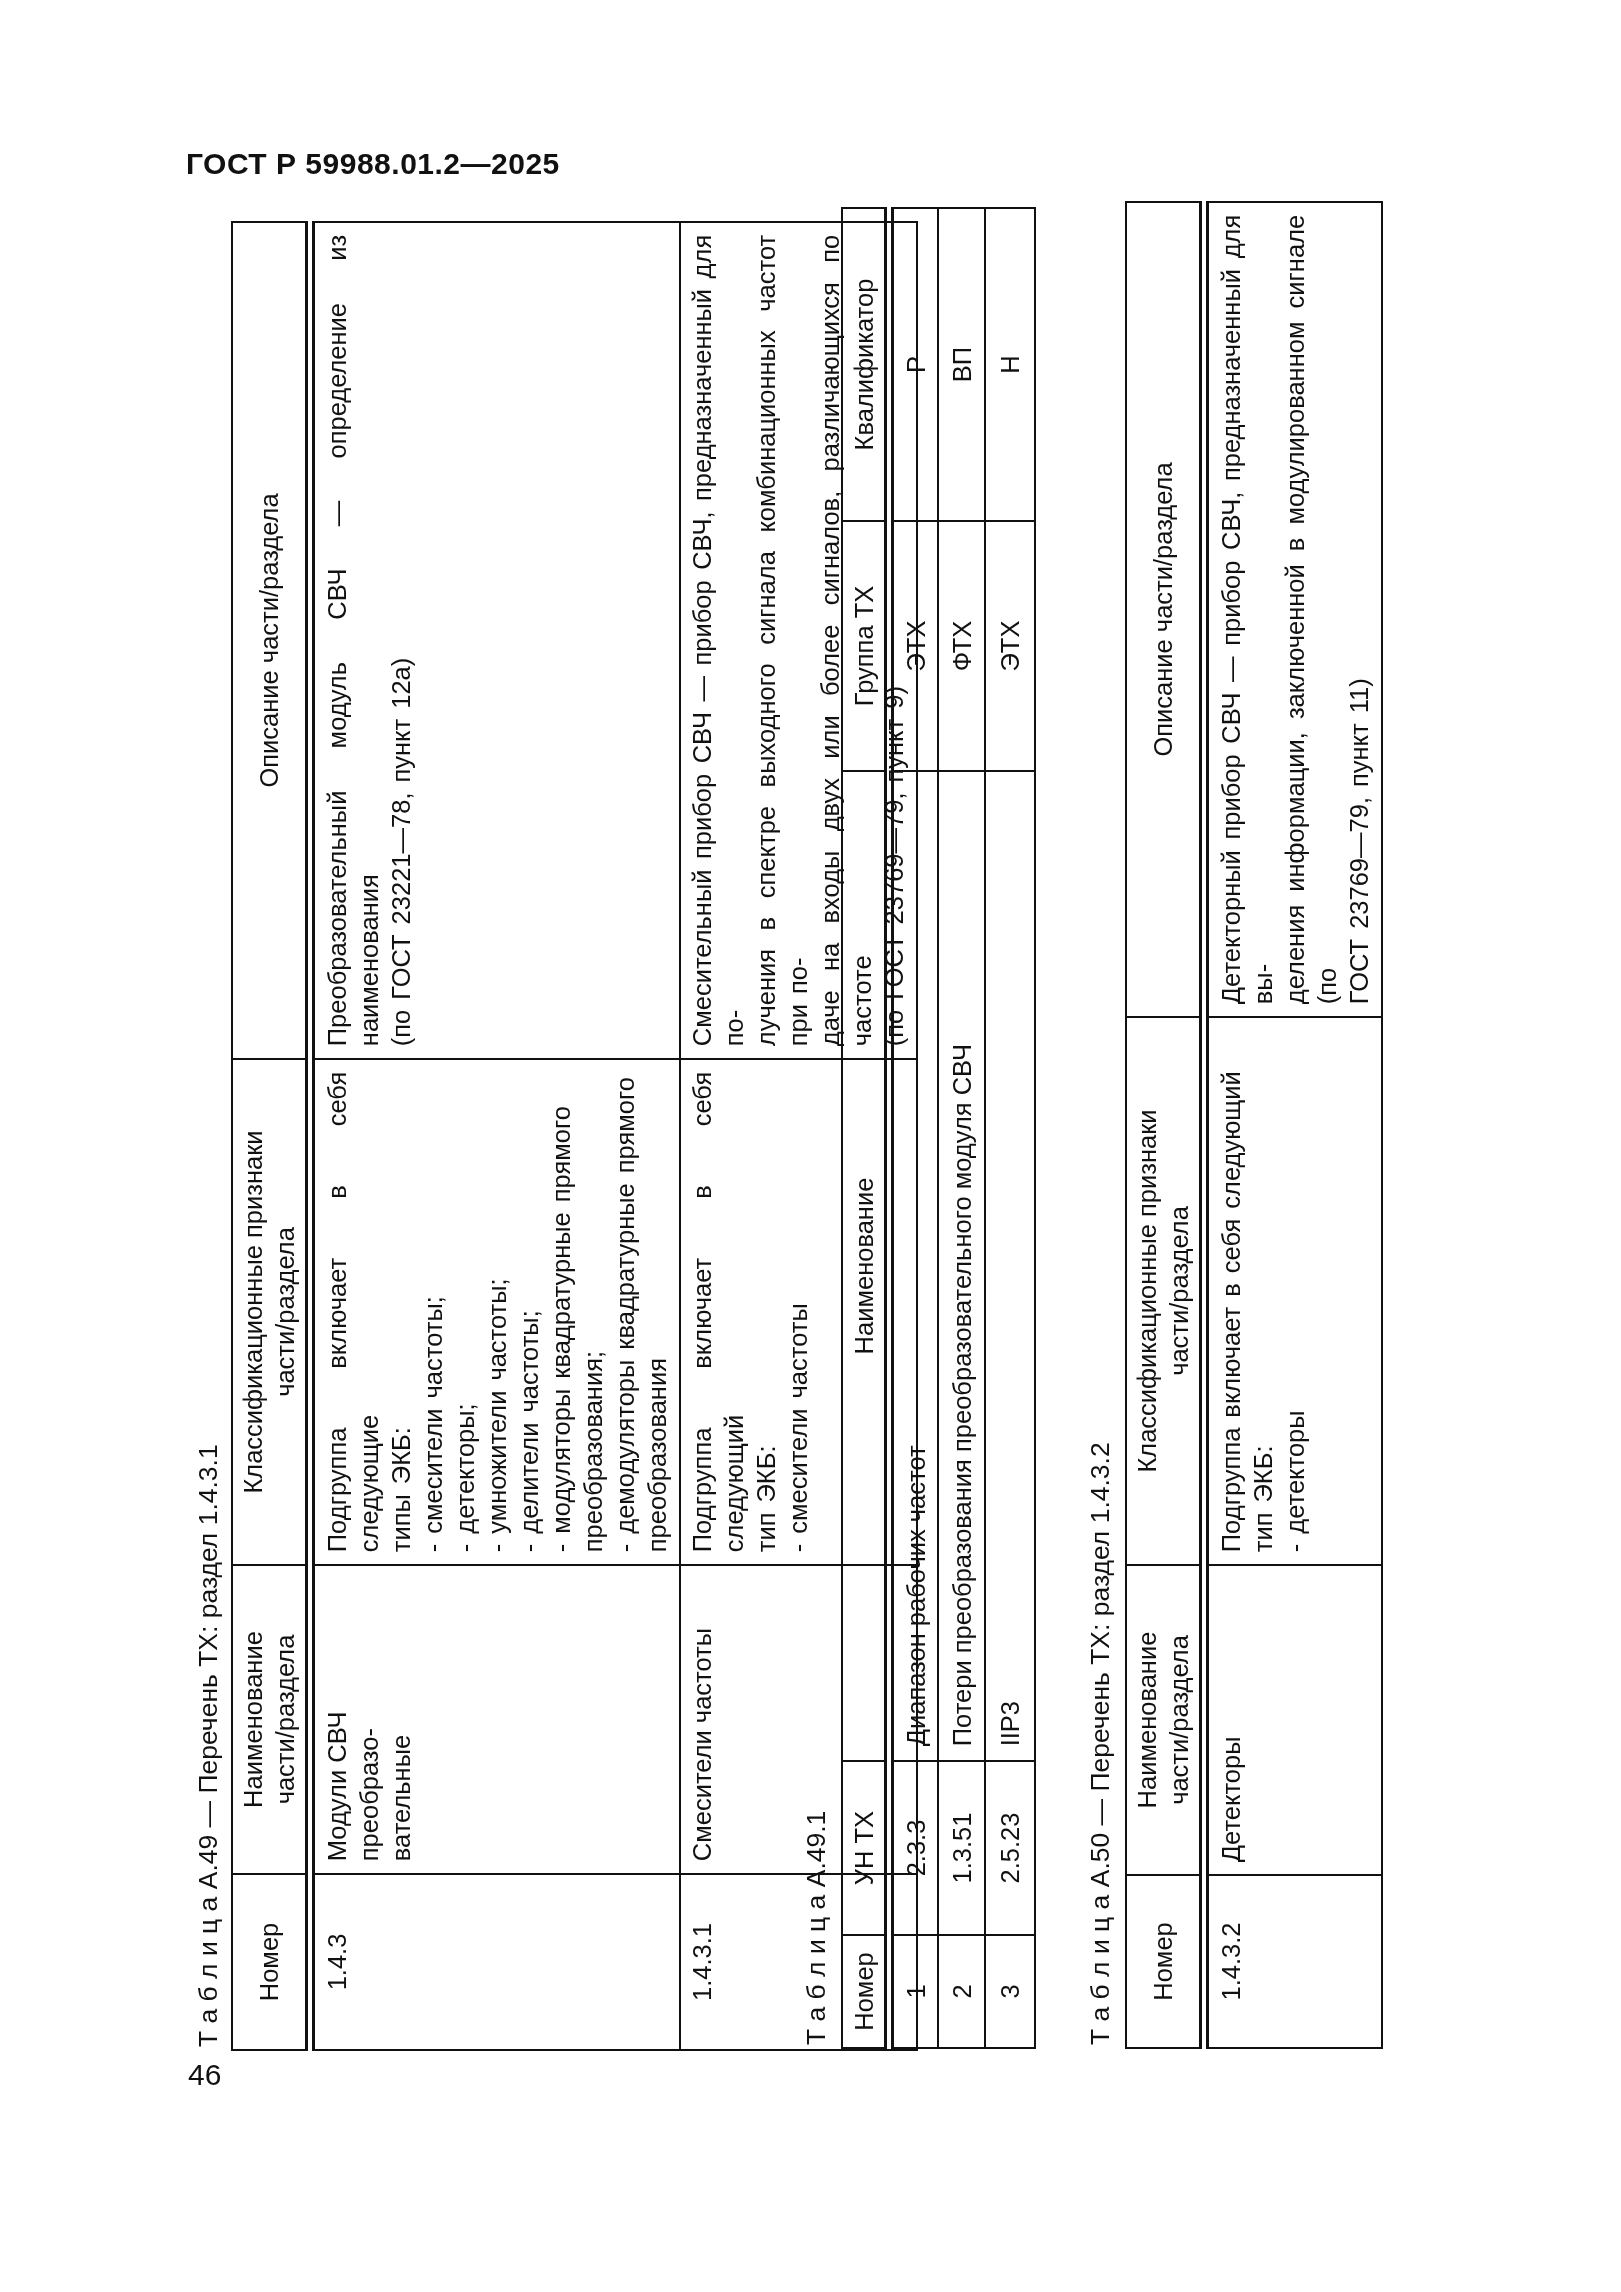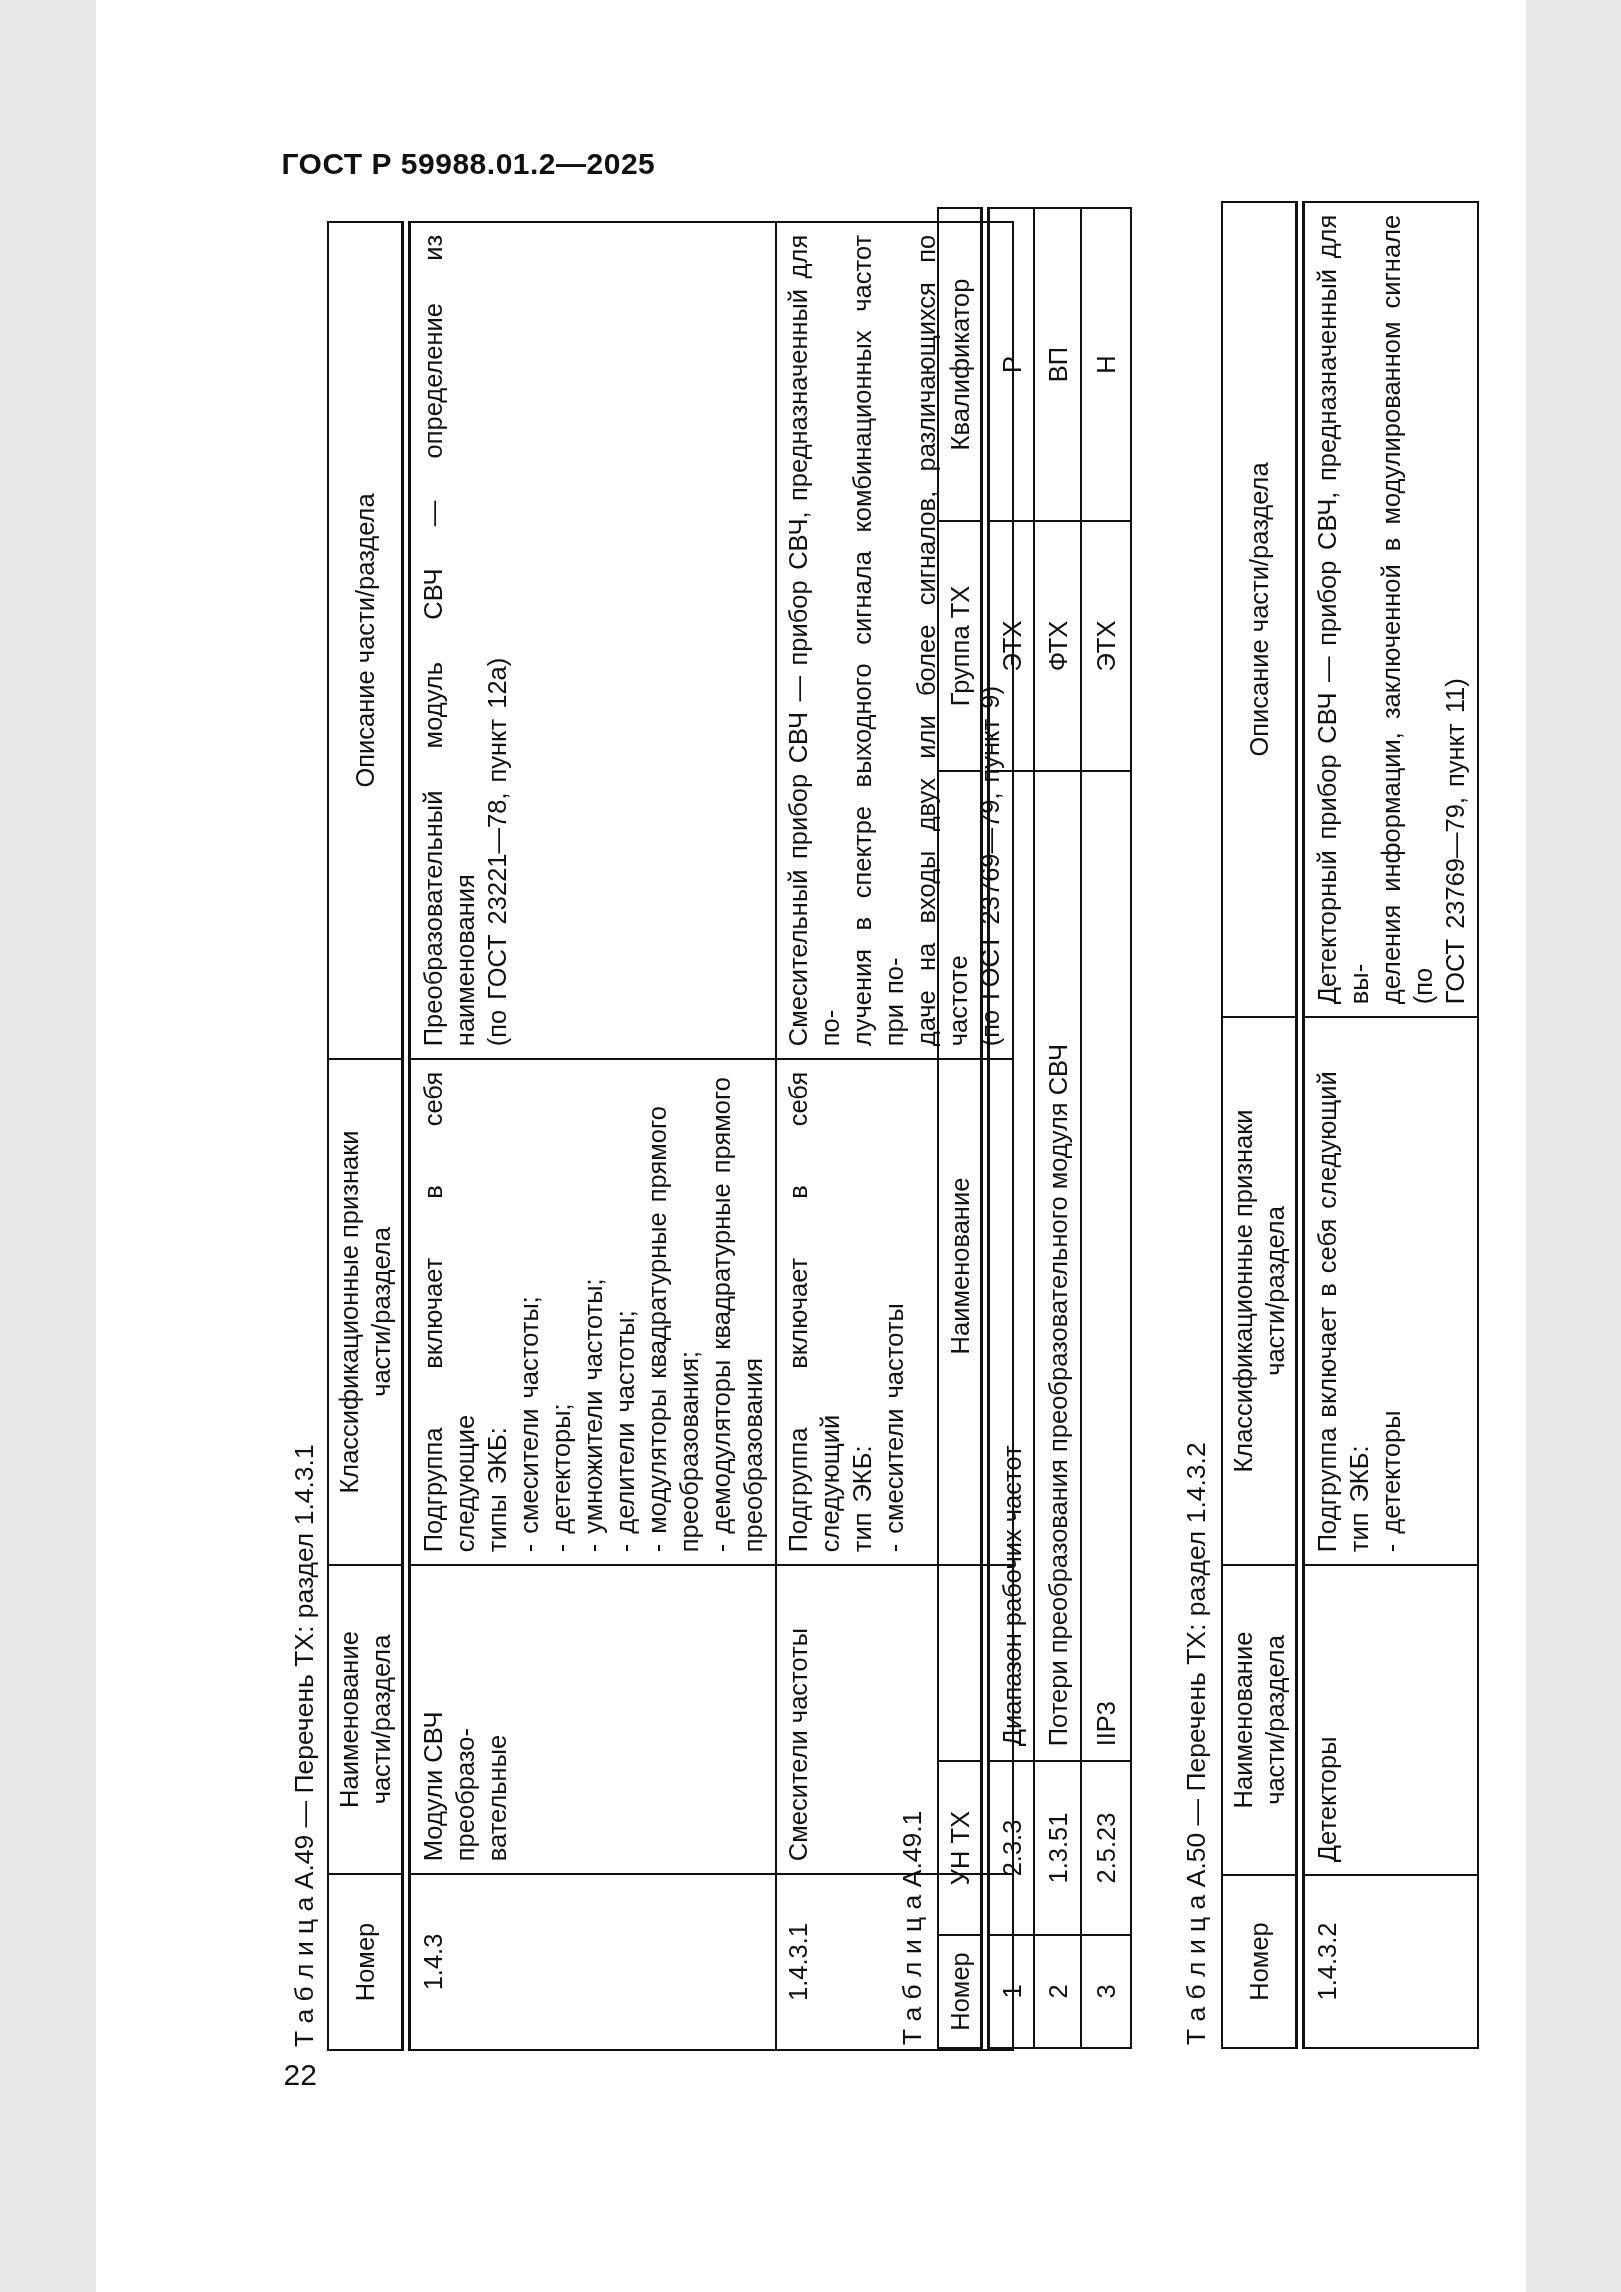--- a/index.html
+++ b/index.html
@@ -4,7 +4,7 @@
 <style>
   html,body{margin:0;padding:0;background:#e8e8e8;}
   .page{
-    position:relative;width:1430px;height:2293px;background:#ffffff;
+    position:relative;width:1621px;height:2293px;background:#ffffff;
     color:#111;font-family:"Liberation Sans","DejaVu Sans",sans-serif;
     overflow:hidden;margin:0 auto;
   }

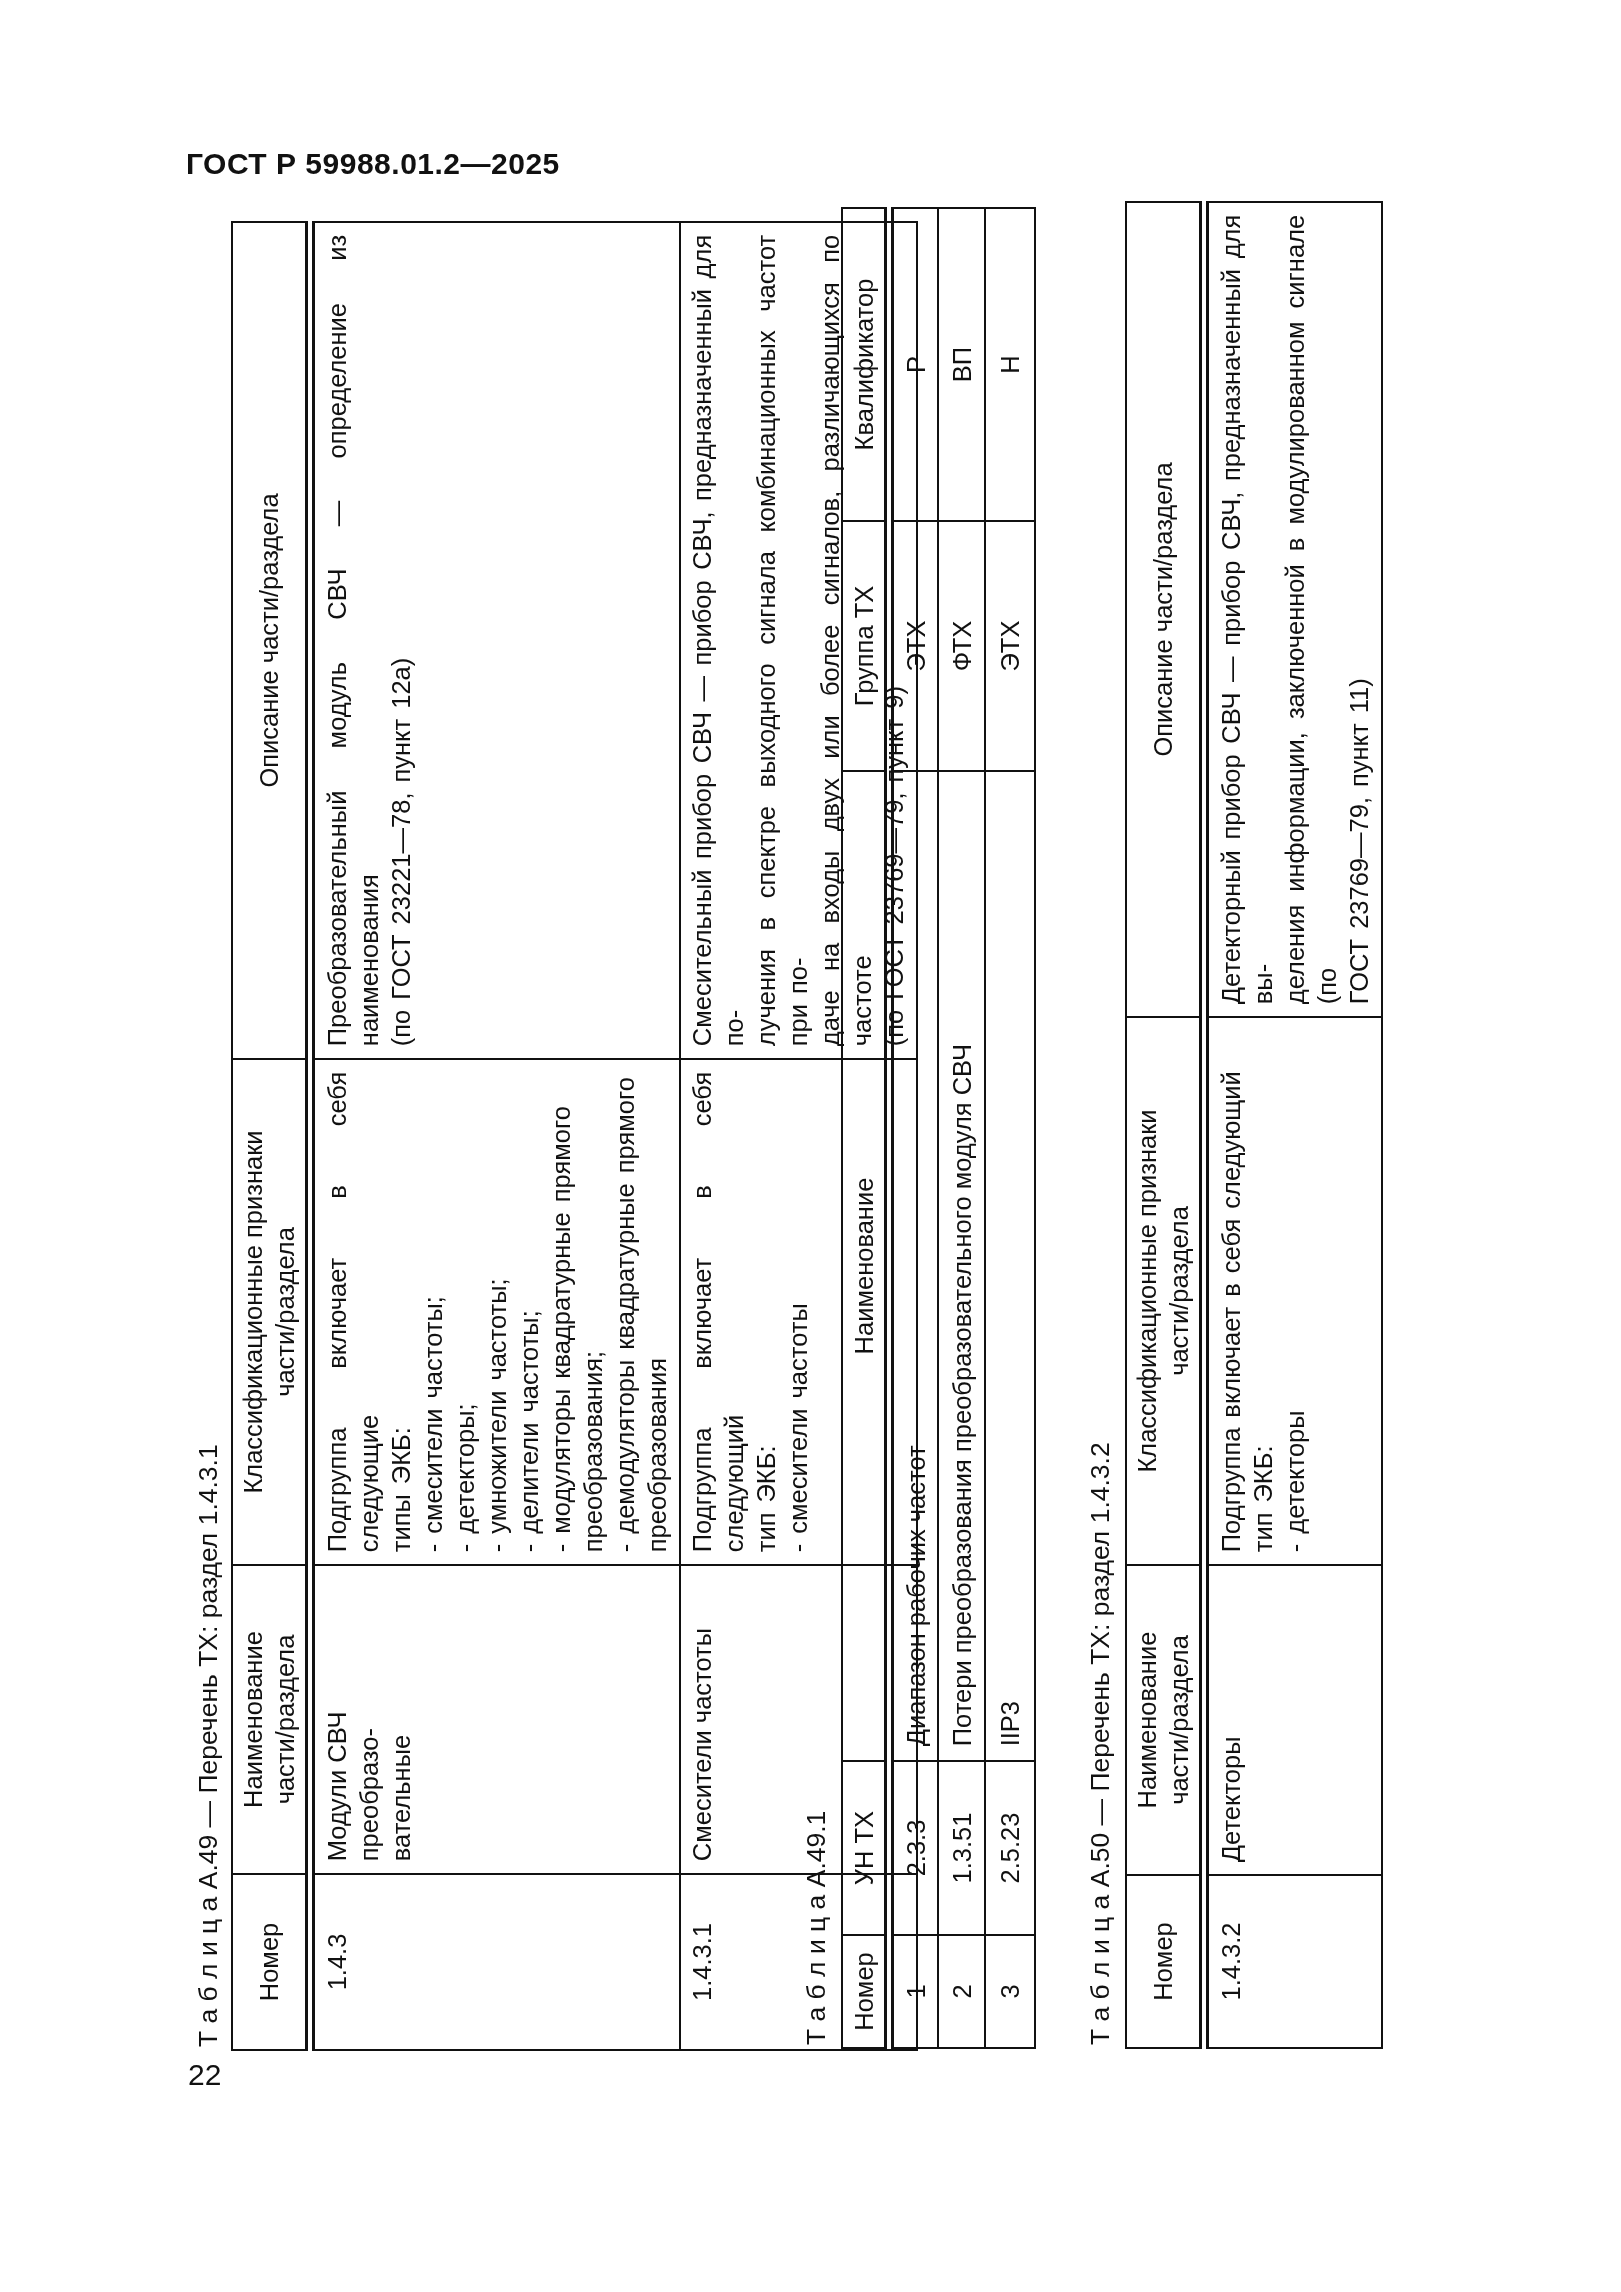--- a/index.html
+++ b/index.html
@@ -39,7 +39,7 @@
 <div class="page">
 
   <div class="doc-header">ГОСТ Р 59988.01.2—2025</div>
-  <div class="page-num">22</div>
+  <div class="page-num">46</div>
 
   <div class="rot" id="block1">
     <div class="caption">Т а б л и ц а   А.49 — Перечень ТХ: раздел 1.4.3.1</div>

